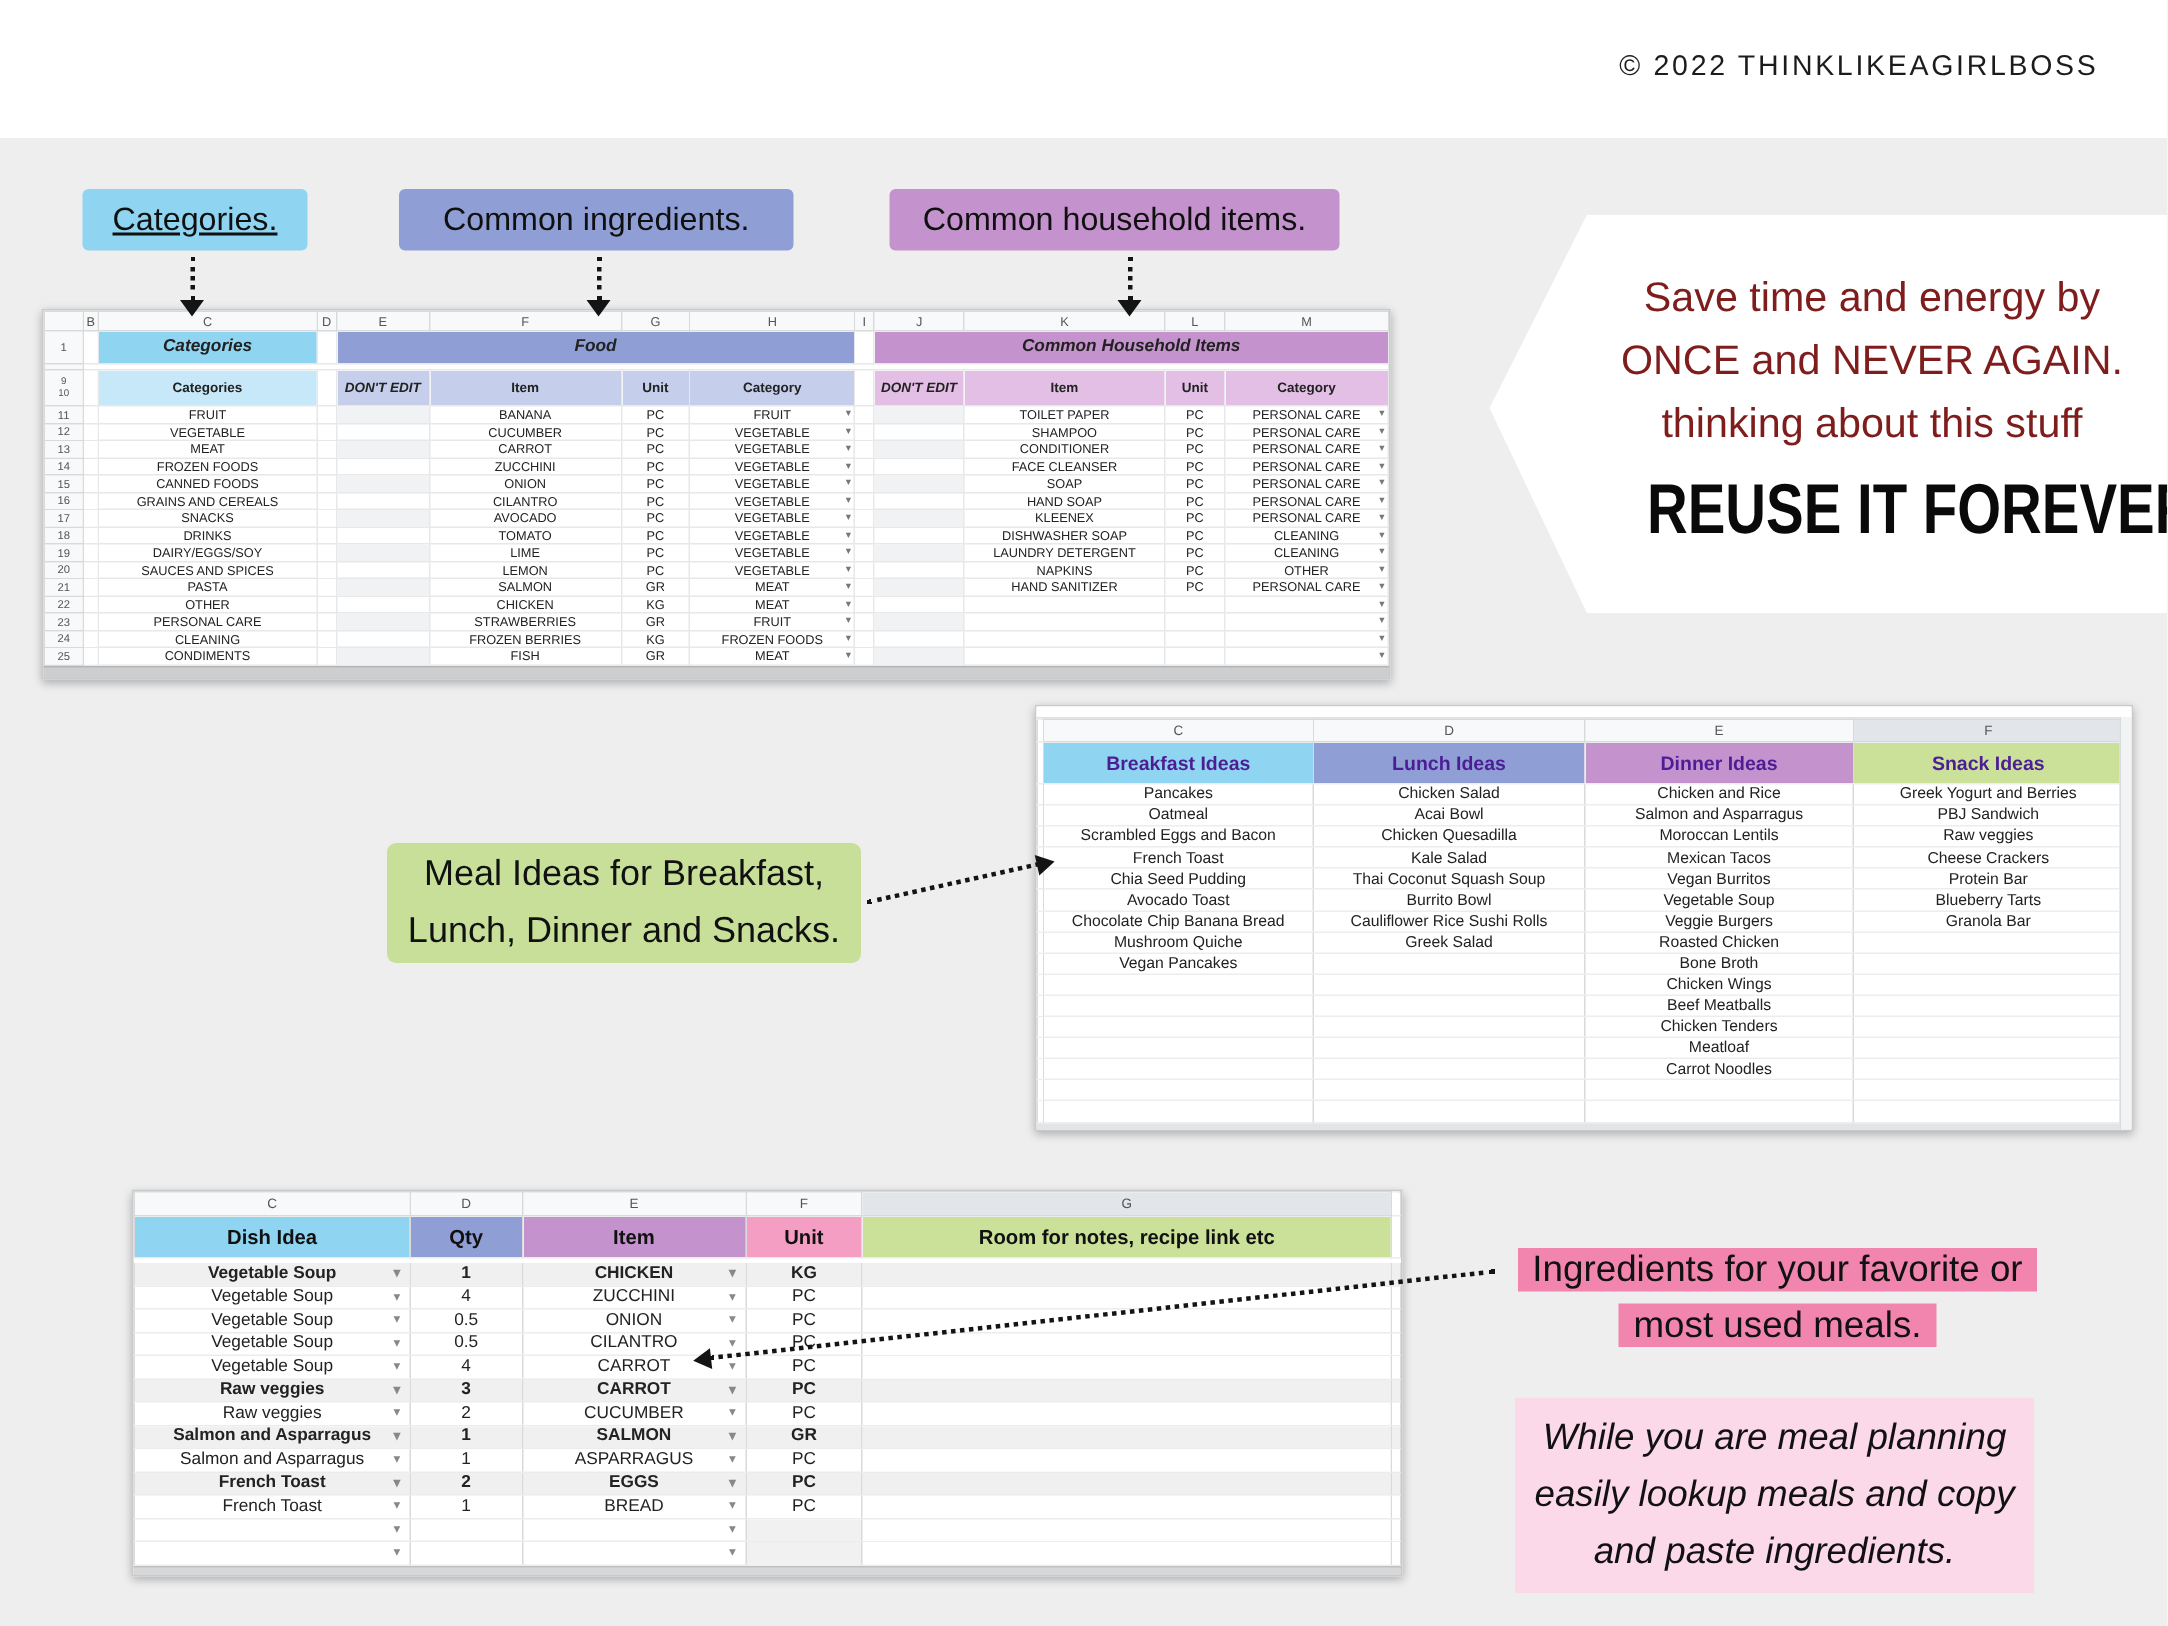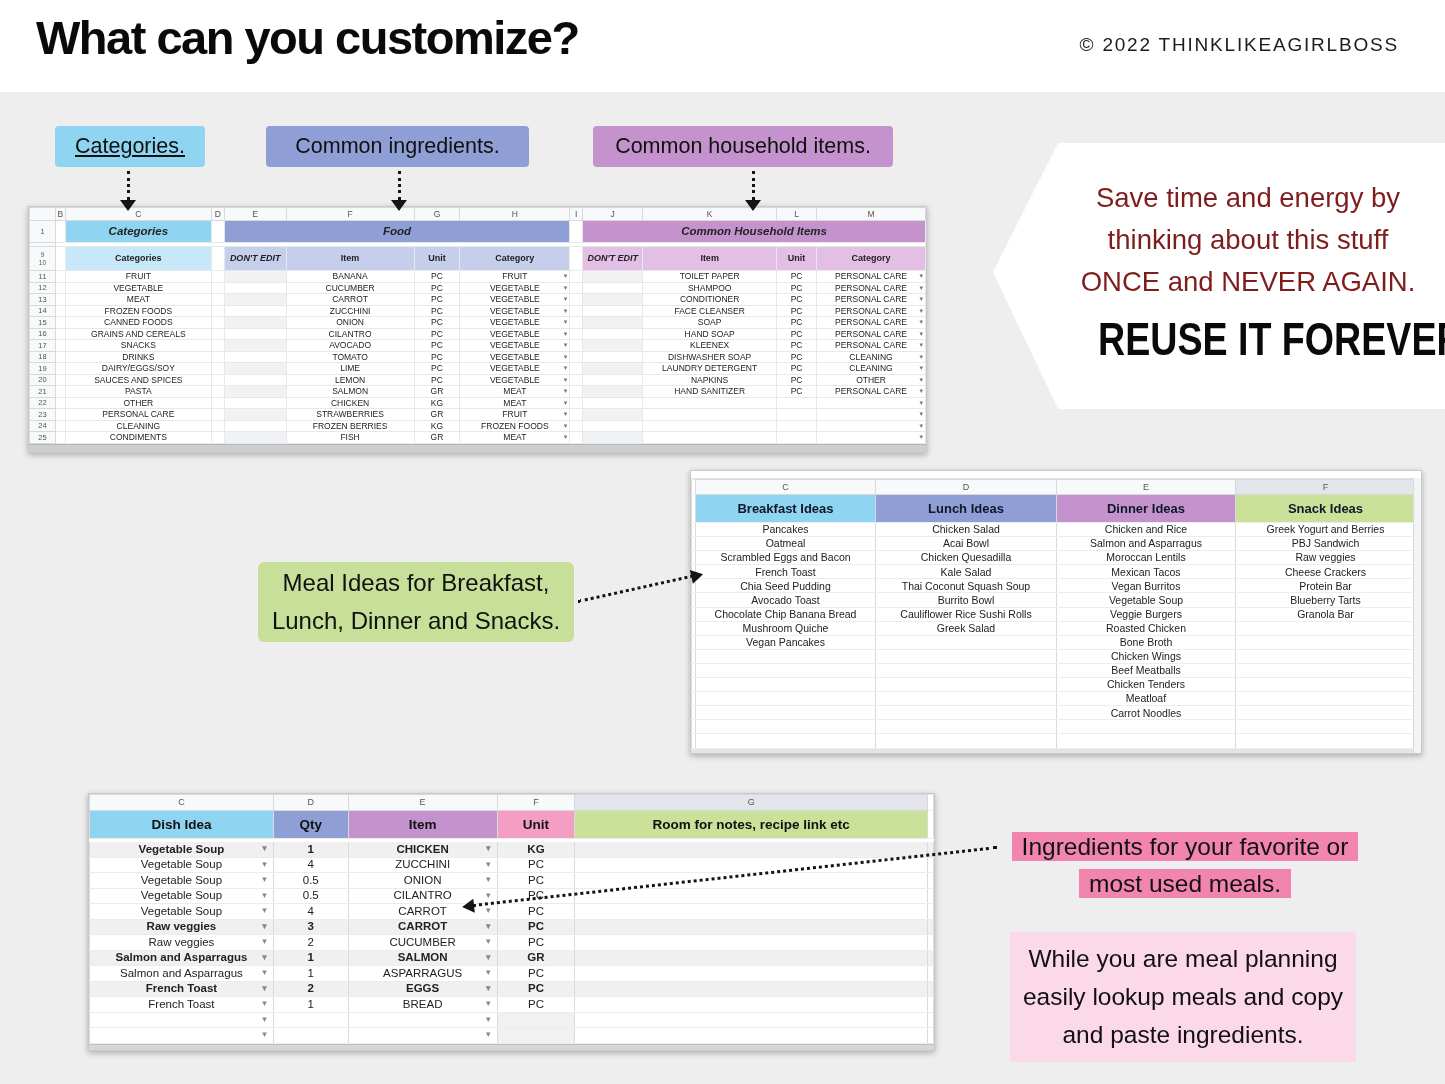--- a/index.html
+++ b/index.html
@@ -98,7 +98,6 @@
 <div id="page">
 
   <div id="topbar">
-    <h1 id="page-title">What can you customize?</h1>
     <div id="copyright">©  2022 THINKLIKEAGIRLBOSS</div>
   </div>
 

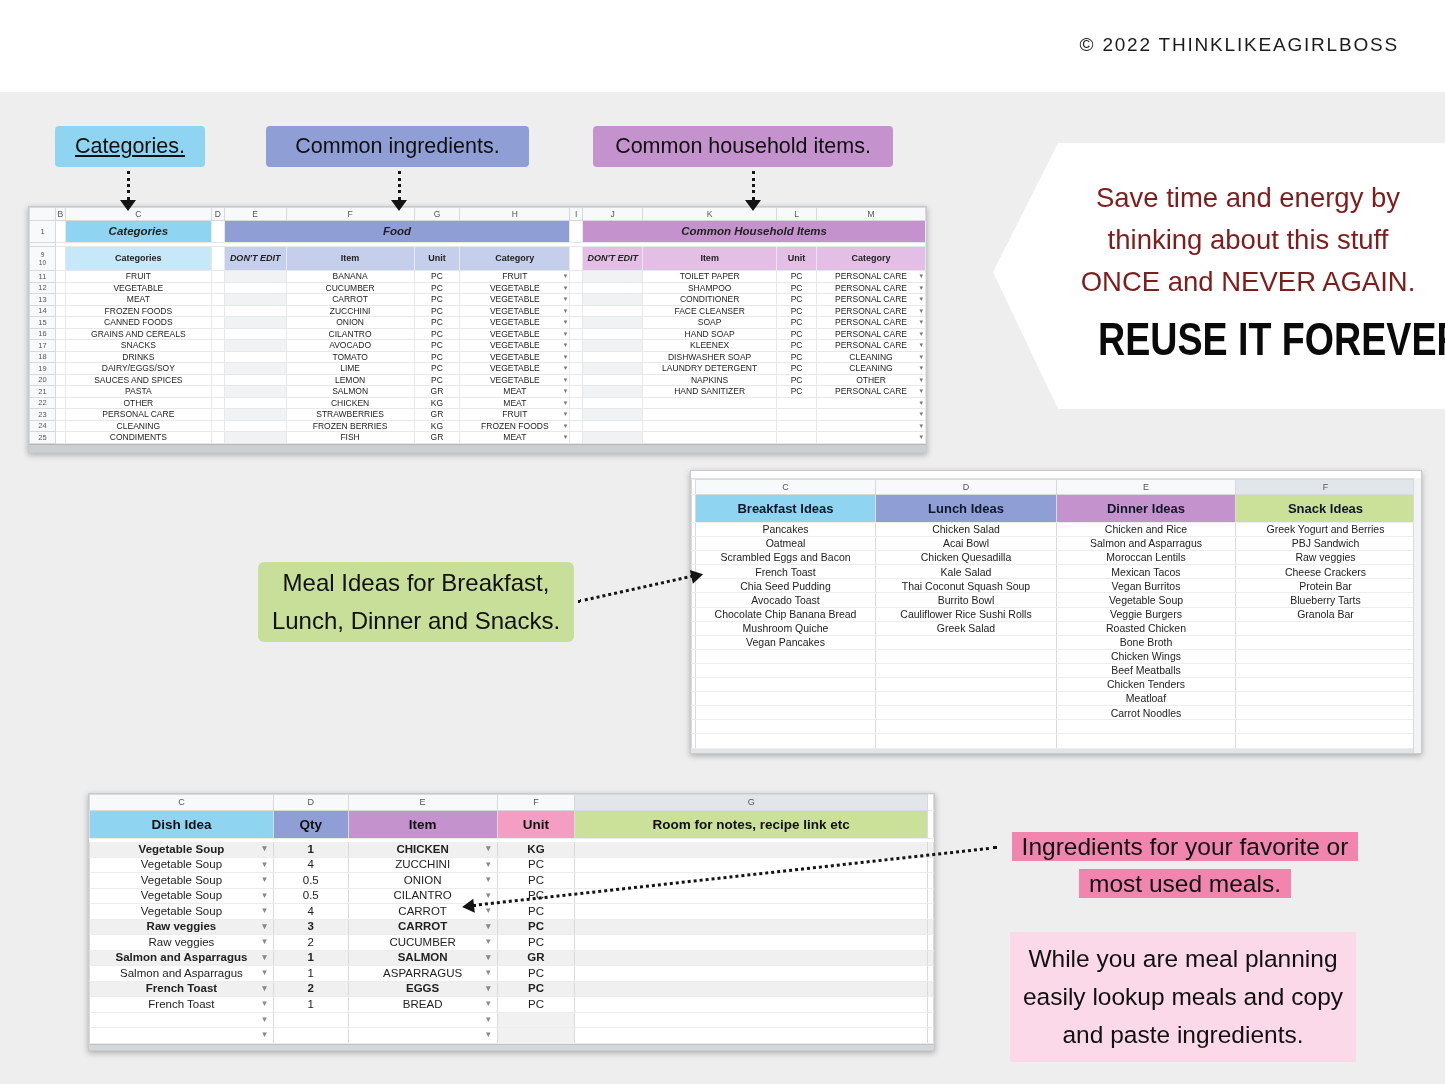--- a/index.html
+++ b/index.html
@@ -419,8 +419,8 @@
 
   <div id="save-callout">
     <div class="ln">Save time and energy by</div>
+    <div class="ln">ONCE and NEVER AGAIN.</div>
     <div class="ln">thinking about this stuff</div>
-    <div class="ln">ONCE and NEVER AGAIN.</div>
     <div id="save-emph"><span>REUSE IT FOREVER.</span></div>
   </div>
 

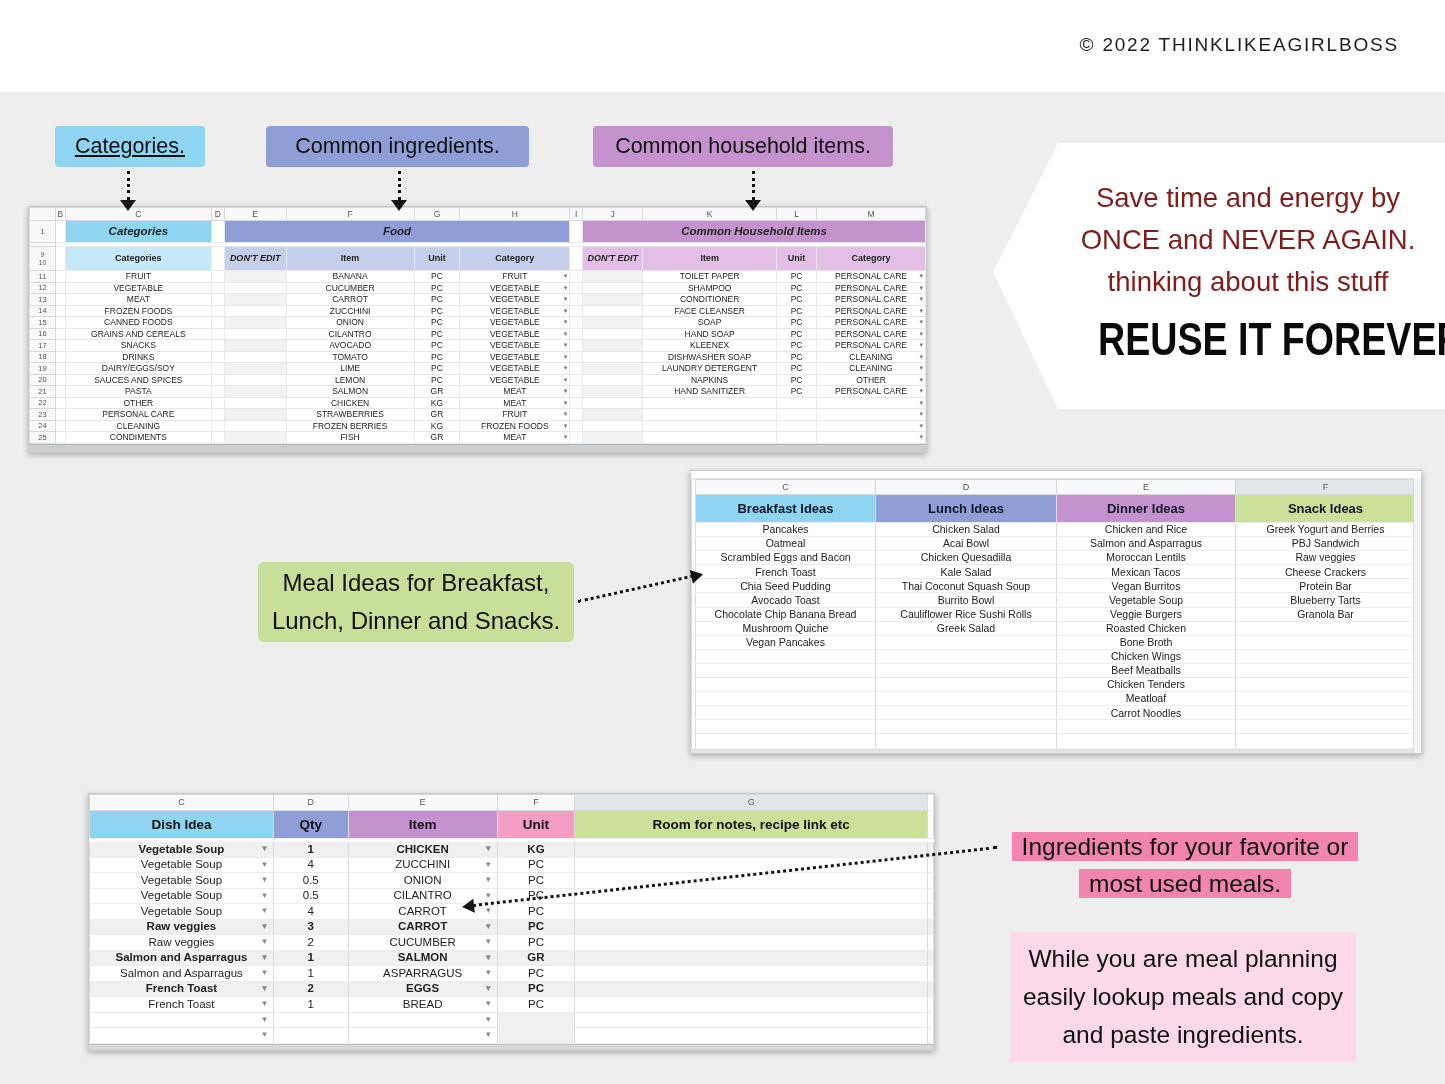--- a/index.html
+++ b/index.html
@@ -74,7 +74,7 @@
   #sheet2 .topstrip{height:7px;background:#fff;border-bottom:1px solid #e0e1e2;}
   #sheet2 td{font-size:10.5px;border-color:#eceded #d9dadb;}
   #sheet2 .cl{font-size:9px;border-color:#d8d9da;}
-  #sheet2 .hdr{font-weight:bold;font-size:13px;color:#0f172a;}
+  #sheet2 .hdr{font-weight:bold;font-size:13px;color:#4c1d95;}
   #sheet2 .r-letters{height:15px;} #sheet2 .r-hdr{height:28px;} #sheet2 .r-data{height:14.1px;}
   #sheet2 .rstrip{position:absolute;right:0;top:7px;bottom:0;width:7px;background:#f2f3f4;
        border-left:1px solid #d9dadb;}

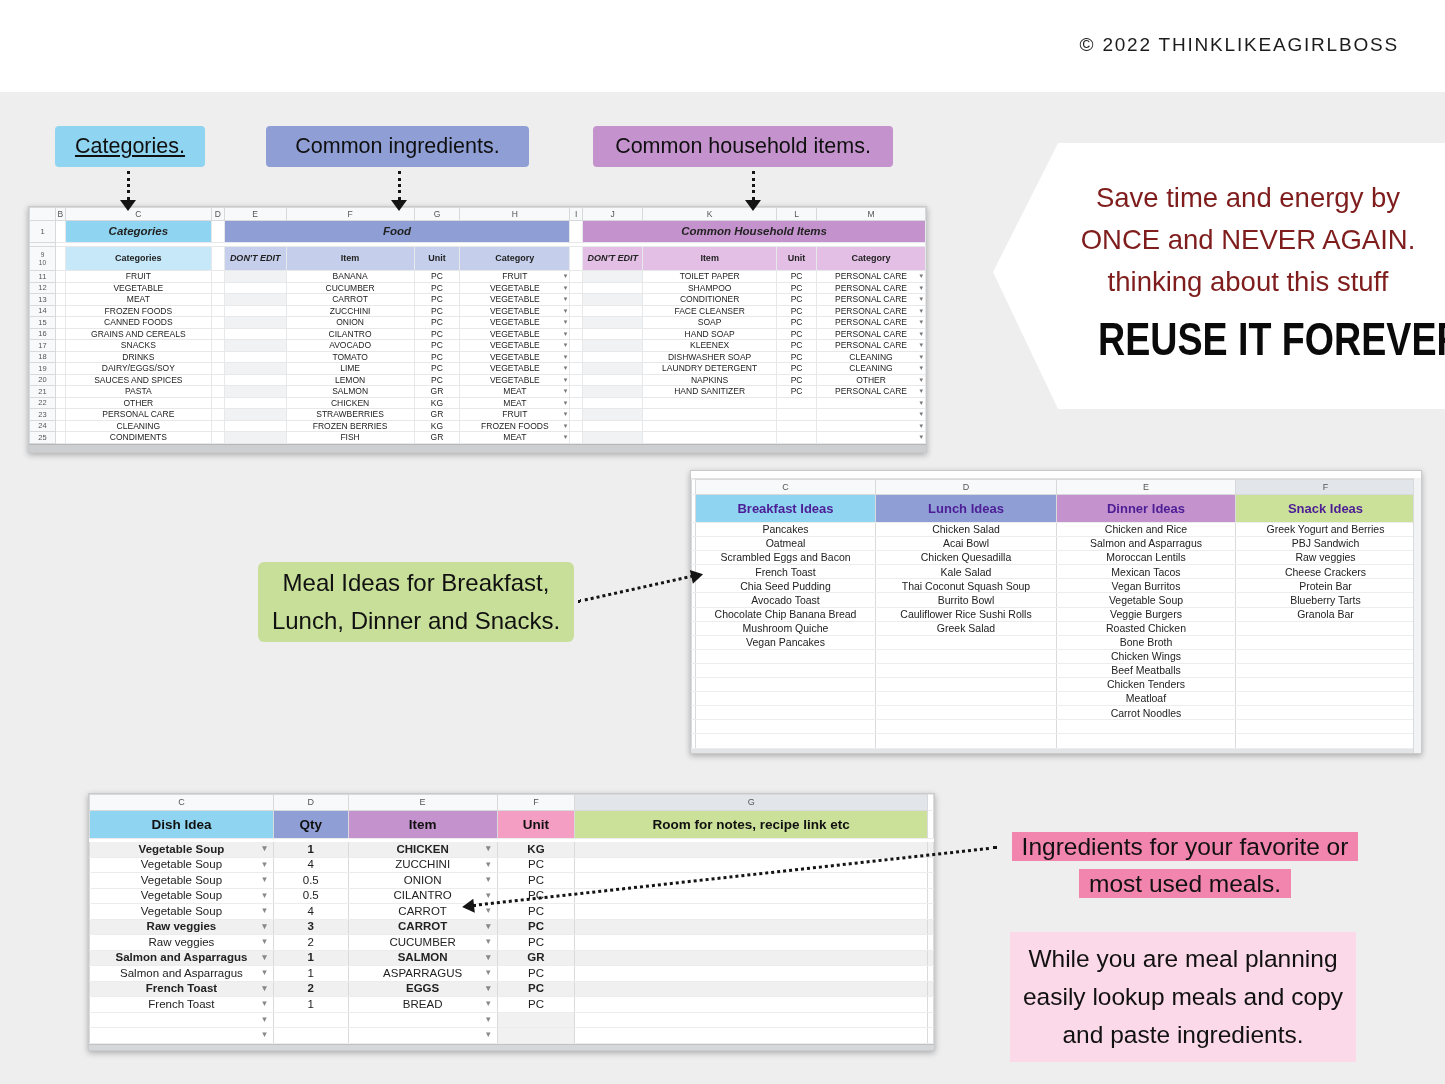--- a/index.html
+++ b/index.html
@@ -44,7 +44,7 @@
        font-size:24.5px;line-height:37px;}
   #ing-callout span{background:var(--pink_dark);padding:1px 10px;}
   #plan-callout{position:absolute;left:1010px;top:932px;width:346px;background:var(--pink_pale);
-       text-align:center;font-size:24.5px;line-height:38px;padding:8px 4px;box-sizing:border-box;z-index:4;}
+       text-align:center;font-size:24.5px;line-height:38px;padding:8px 4px;box-sizing:border-box;z-index:4;font-style:italic;}
   
   .sheet{position:absolute;background:#ffffff;border:1px solid #c9cacc;
        box-shadow:0 2px 6px rgba(0,0,0,.28);z-index:1;}

